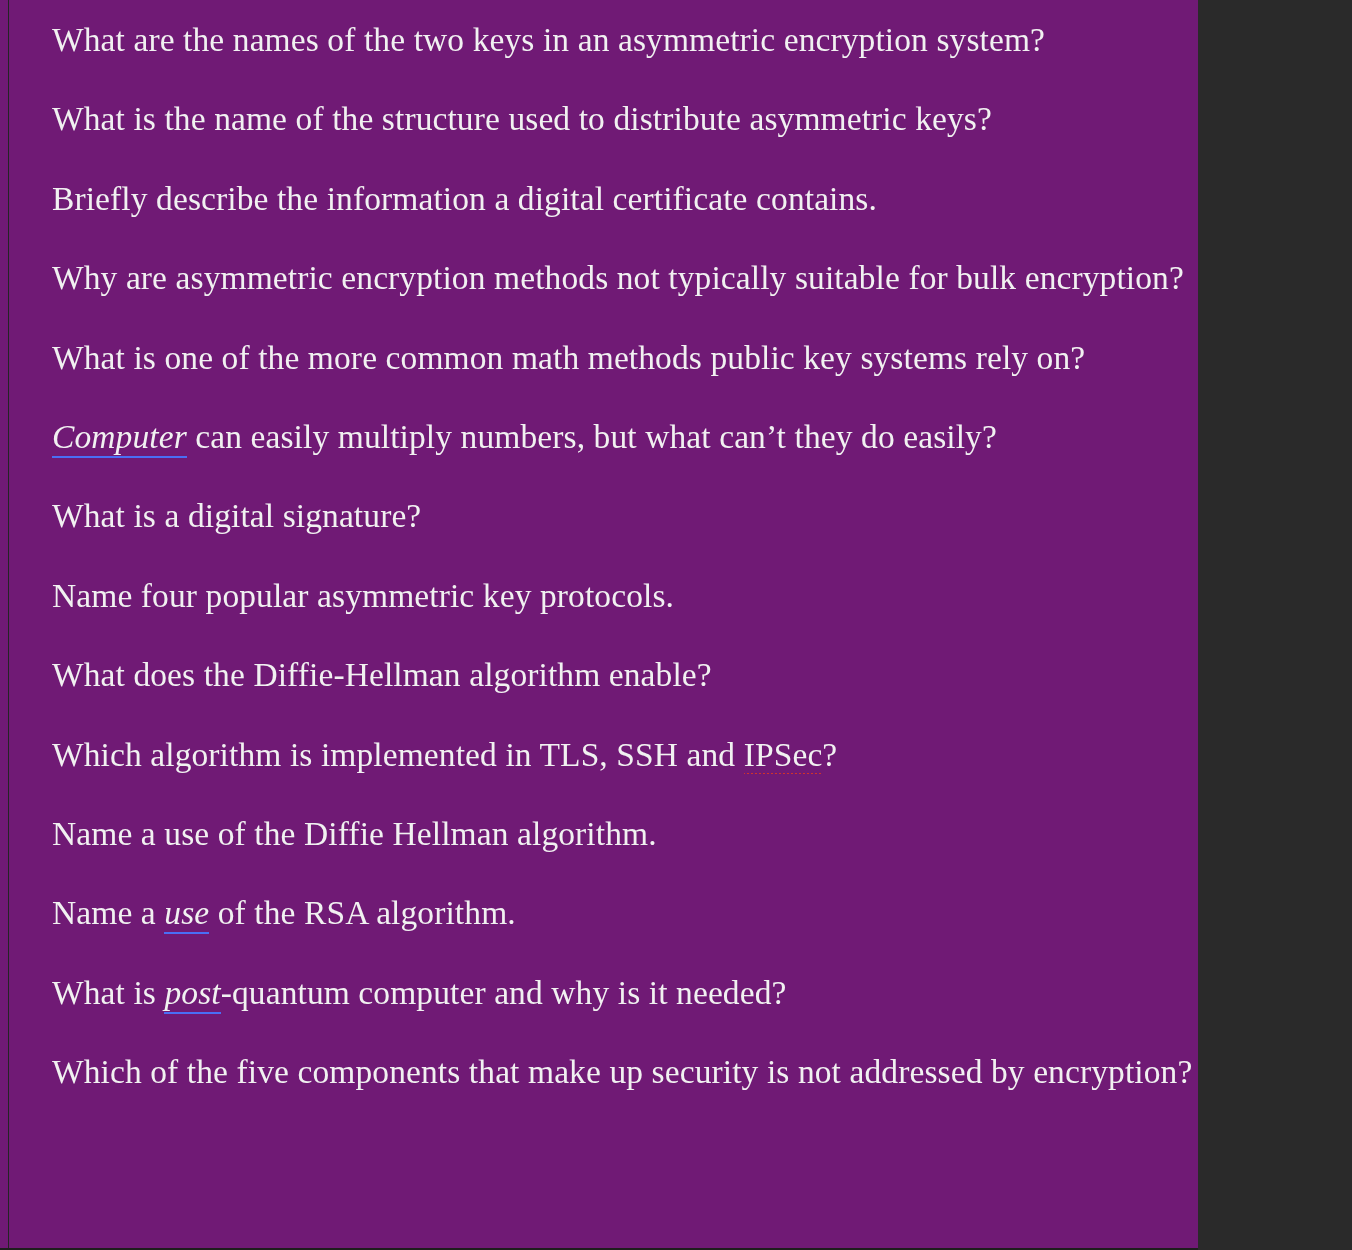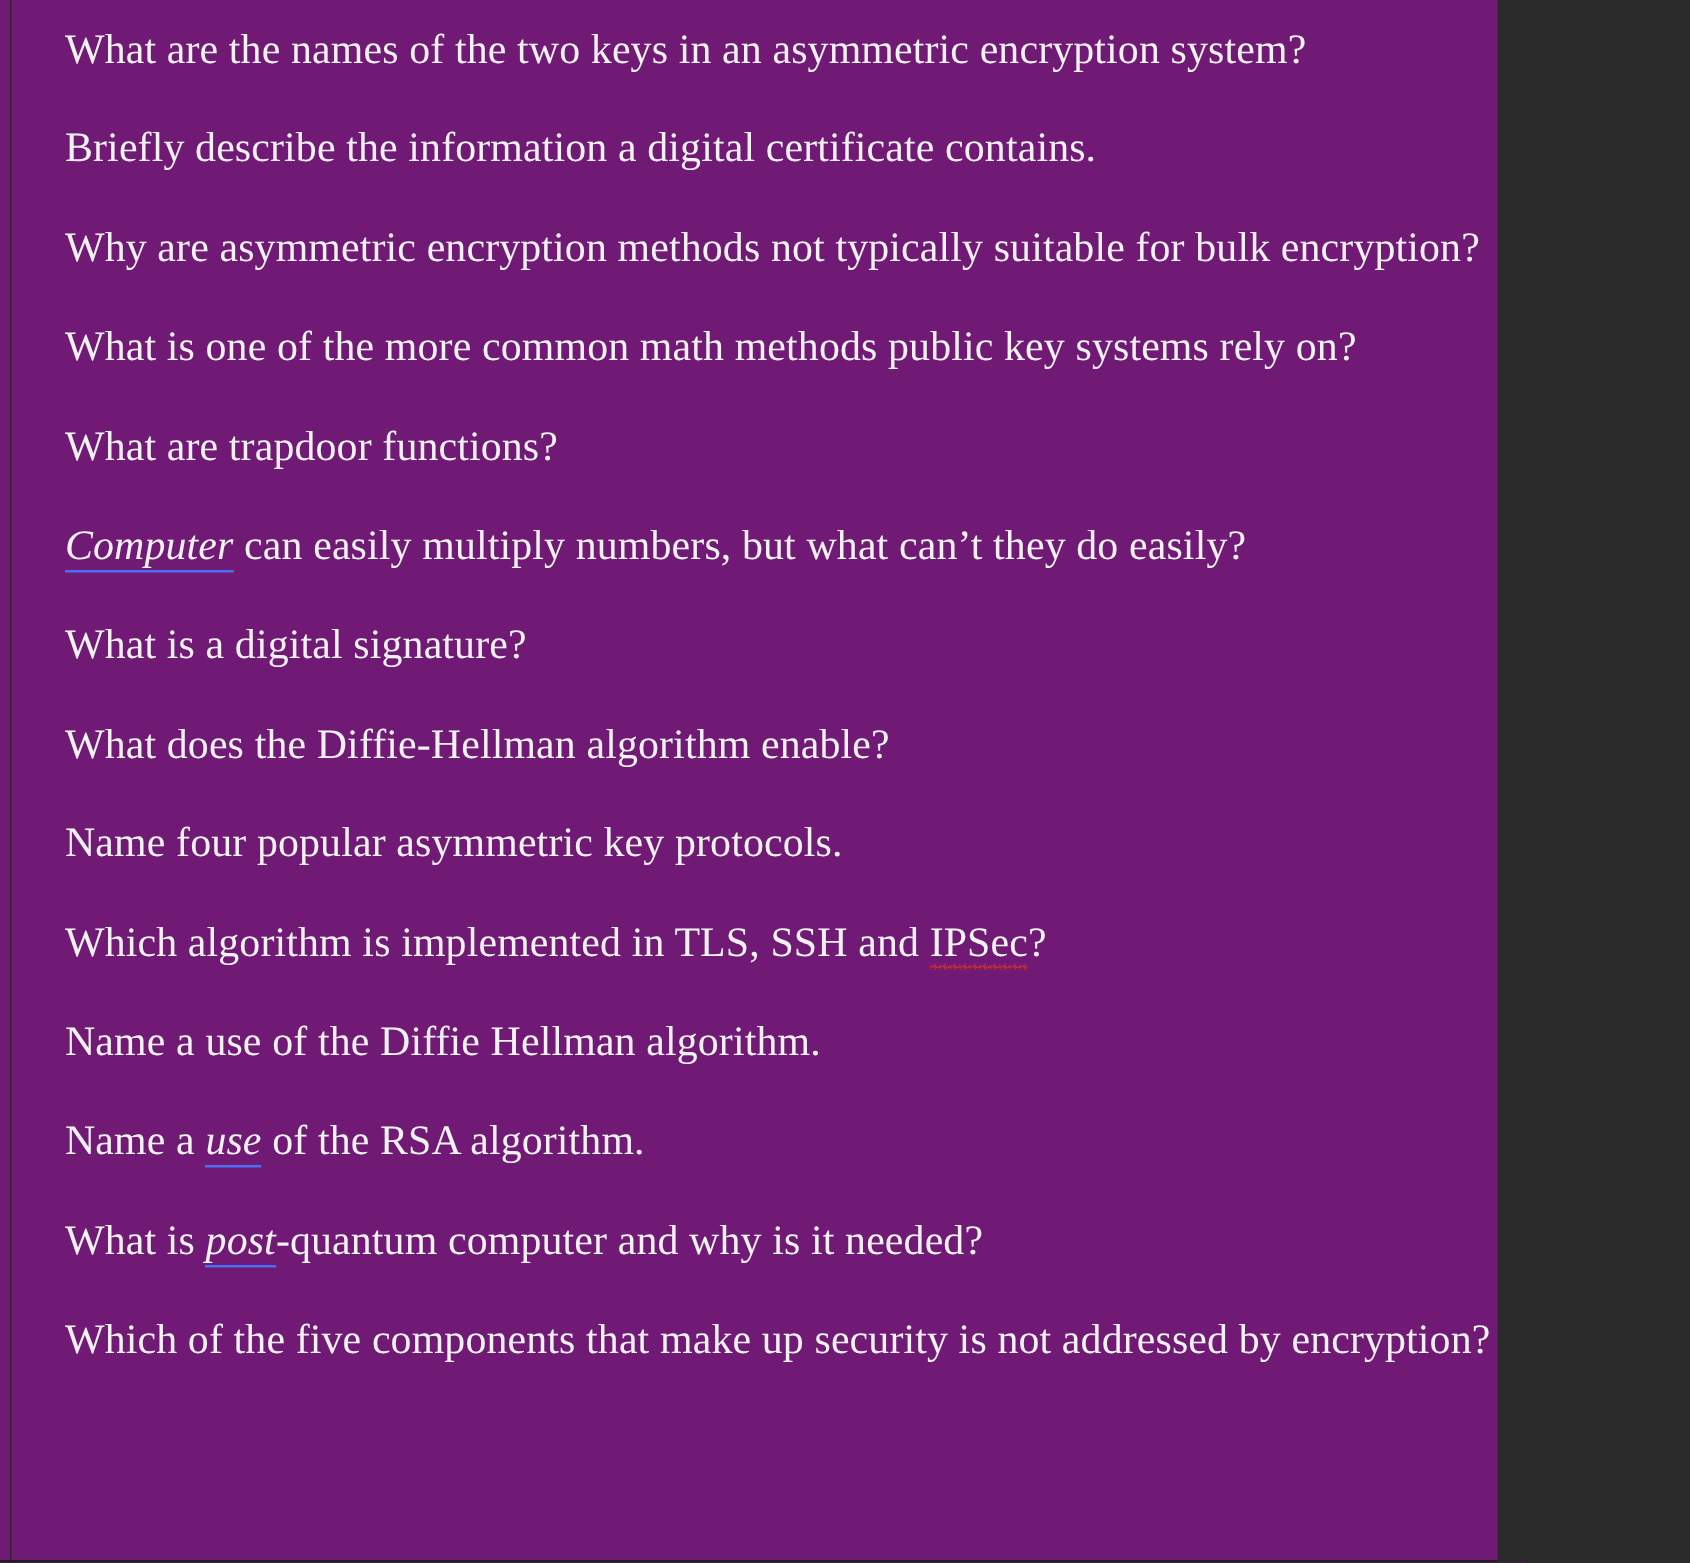--- a/index.html
+++ b/index.html
@@ -92,6 +92,7 @@
 
     <div class="q-line">What are the names of the two keys in an asymmetric encryption system?</div>
 
+    <div class="q-line">What is the name of the structure used to distribute asymmetric keys?</div>
 
     <div class="q-line">Briefly describe the information a digital certificate contains.</div>
 

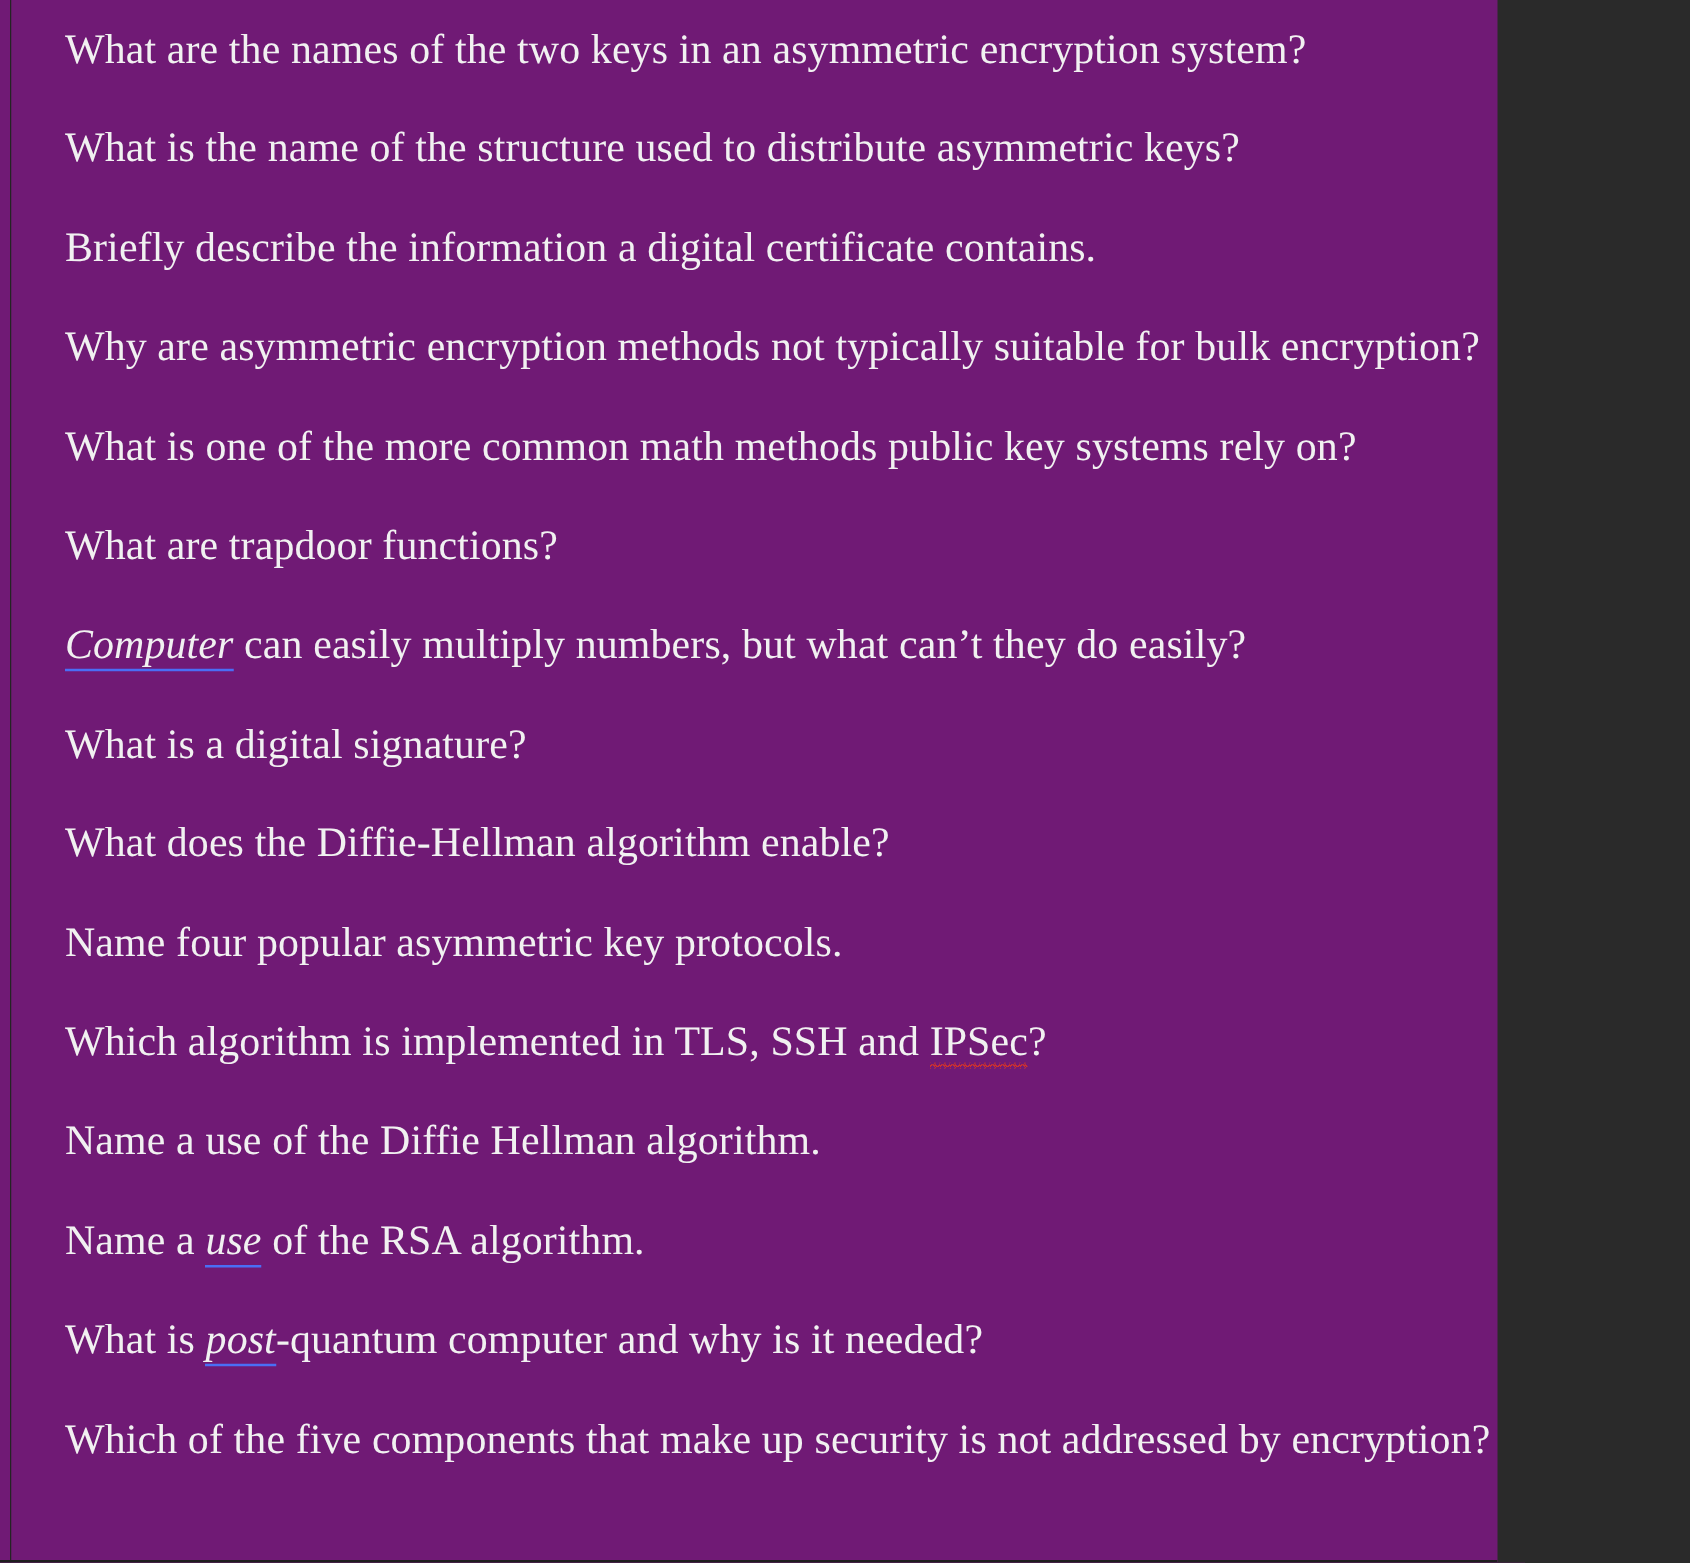--- a/index.html
+++ b/index.html
@@ -100,7 +100,6 @@
 
     <div class="q-line">What is one of the more common math methods public key systems rely on?</div>
 
-    <div class="q-line">What are trapdoor functions?</div>
 
     <div class="q-line">
       <span class="grammar">Computer</span><span> can easily multiply numbers, but what can’t they do easily?</span>

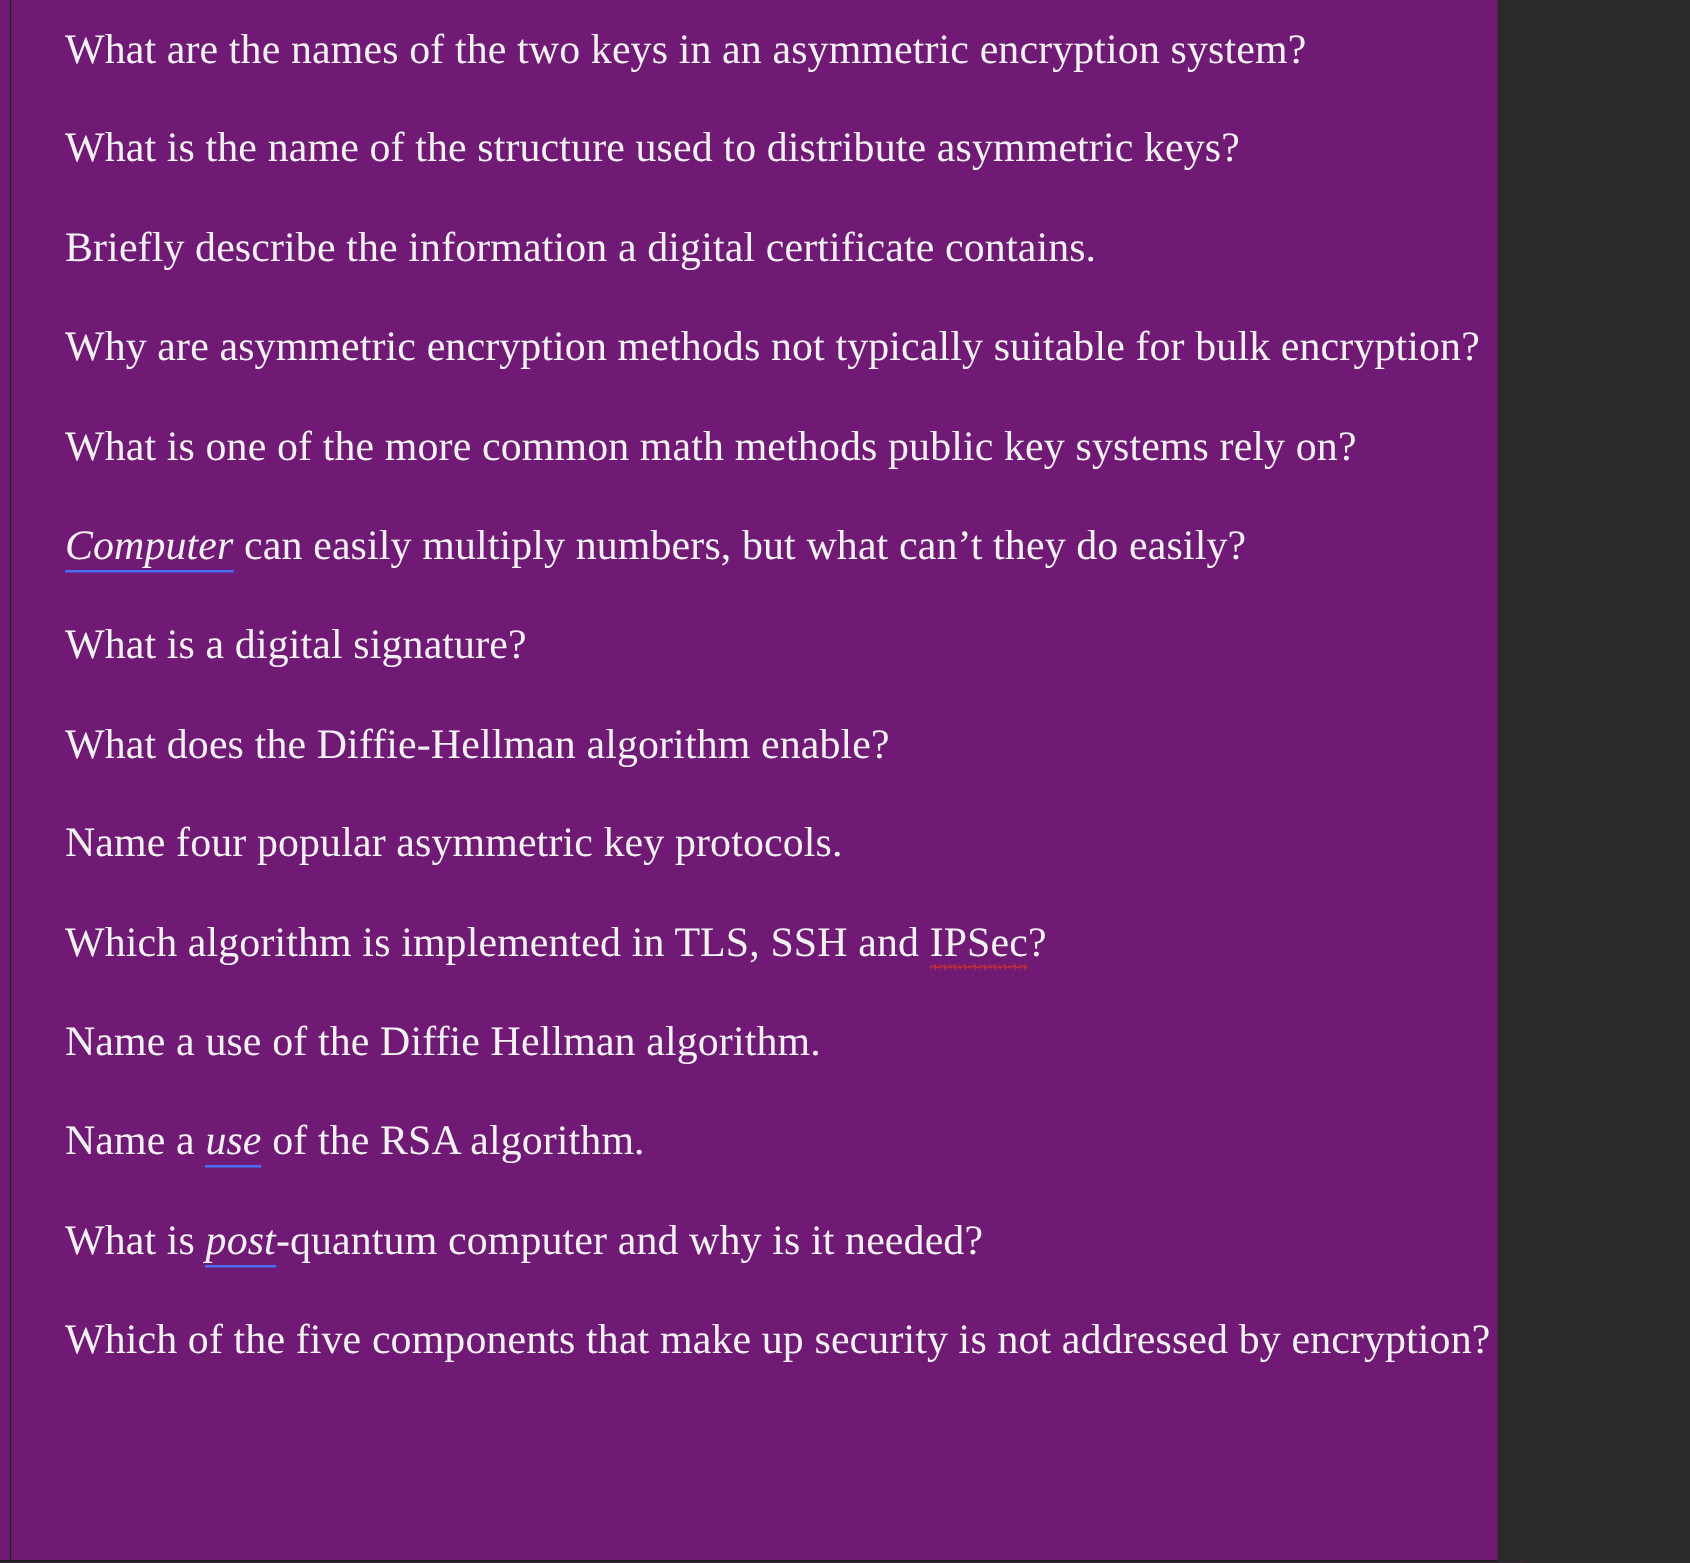--- a/index.html
+++ b/index.html
@@ -107,9 +107,9 @@
 
     <div class="q-line">What is a digital signature?</div>
 
+    <div class="q-line">Name four popular asymmetric key protocols.</div>
+
     <div class="q-line">What does the Diffie-Hellman algorithm enable?</div>
-
-    <div class="q-line">Name four popular asymmetric key protocols.</div>
 
     <div class="q-line">
       <span>Which algorithm is implemented in TLS, SSH and </span><span class="spell">IPSec</span><span>?</span>

